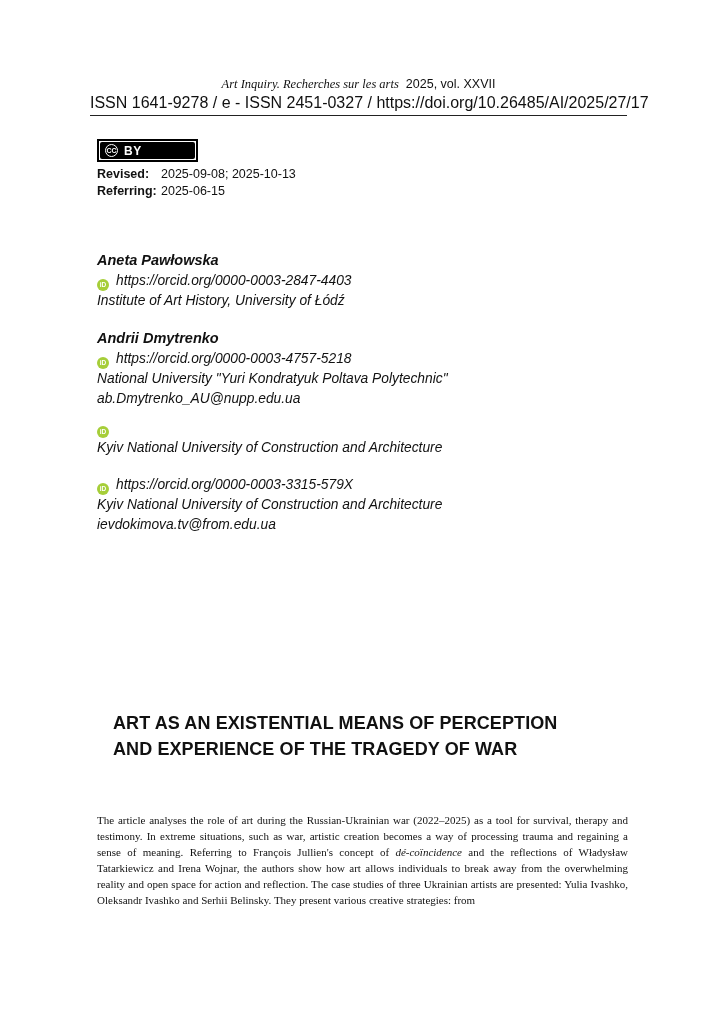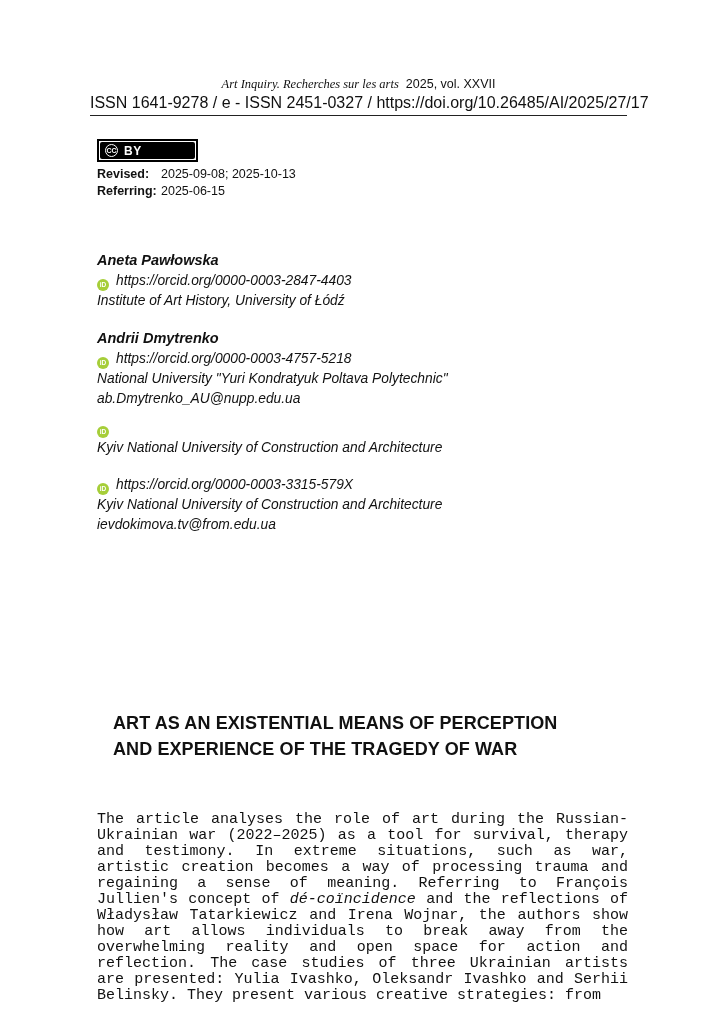--- a/index.html
+++ b/index.html
@@ -78,8 +78,8 @@
   .abstract {
     position:absolute; top:812px; left:97px;
     width:531px; margin:0;
-    font-family:Liberation Mono, monospace;
-    font-size:15px; line-height:16px;
+    font-family:Liberation Serif, serif;
+    font-size:11px; line-height:16px;
     text-align:justify;
   }
   .abstract .it { font-style:italic; }

